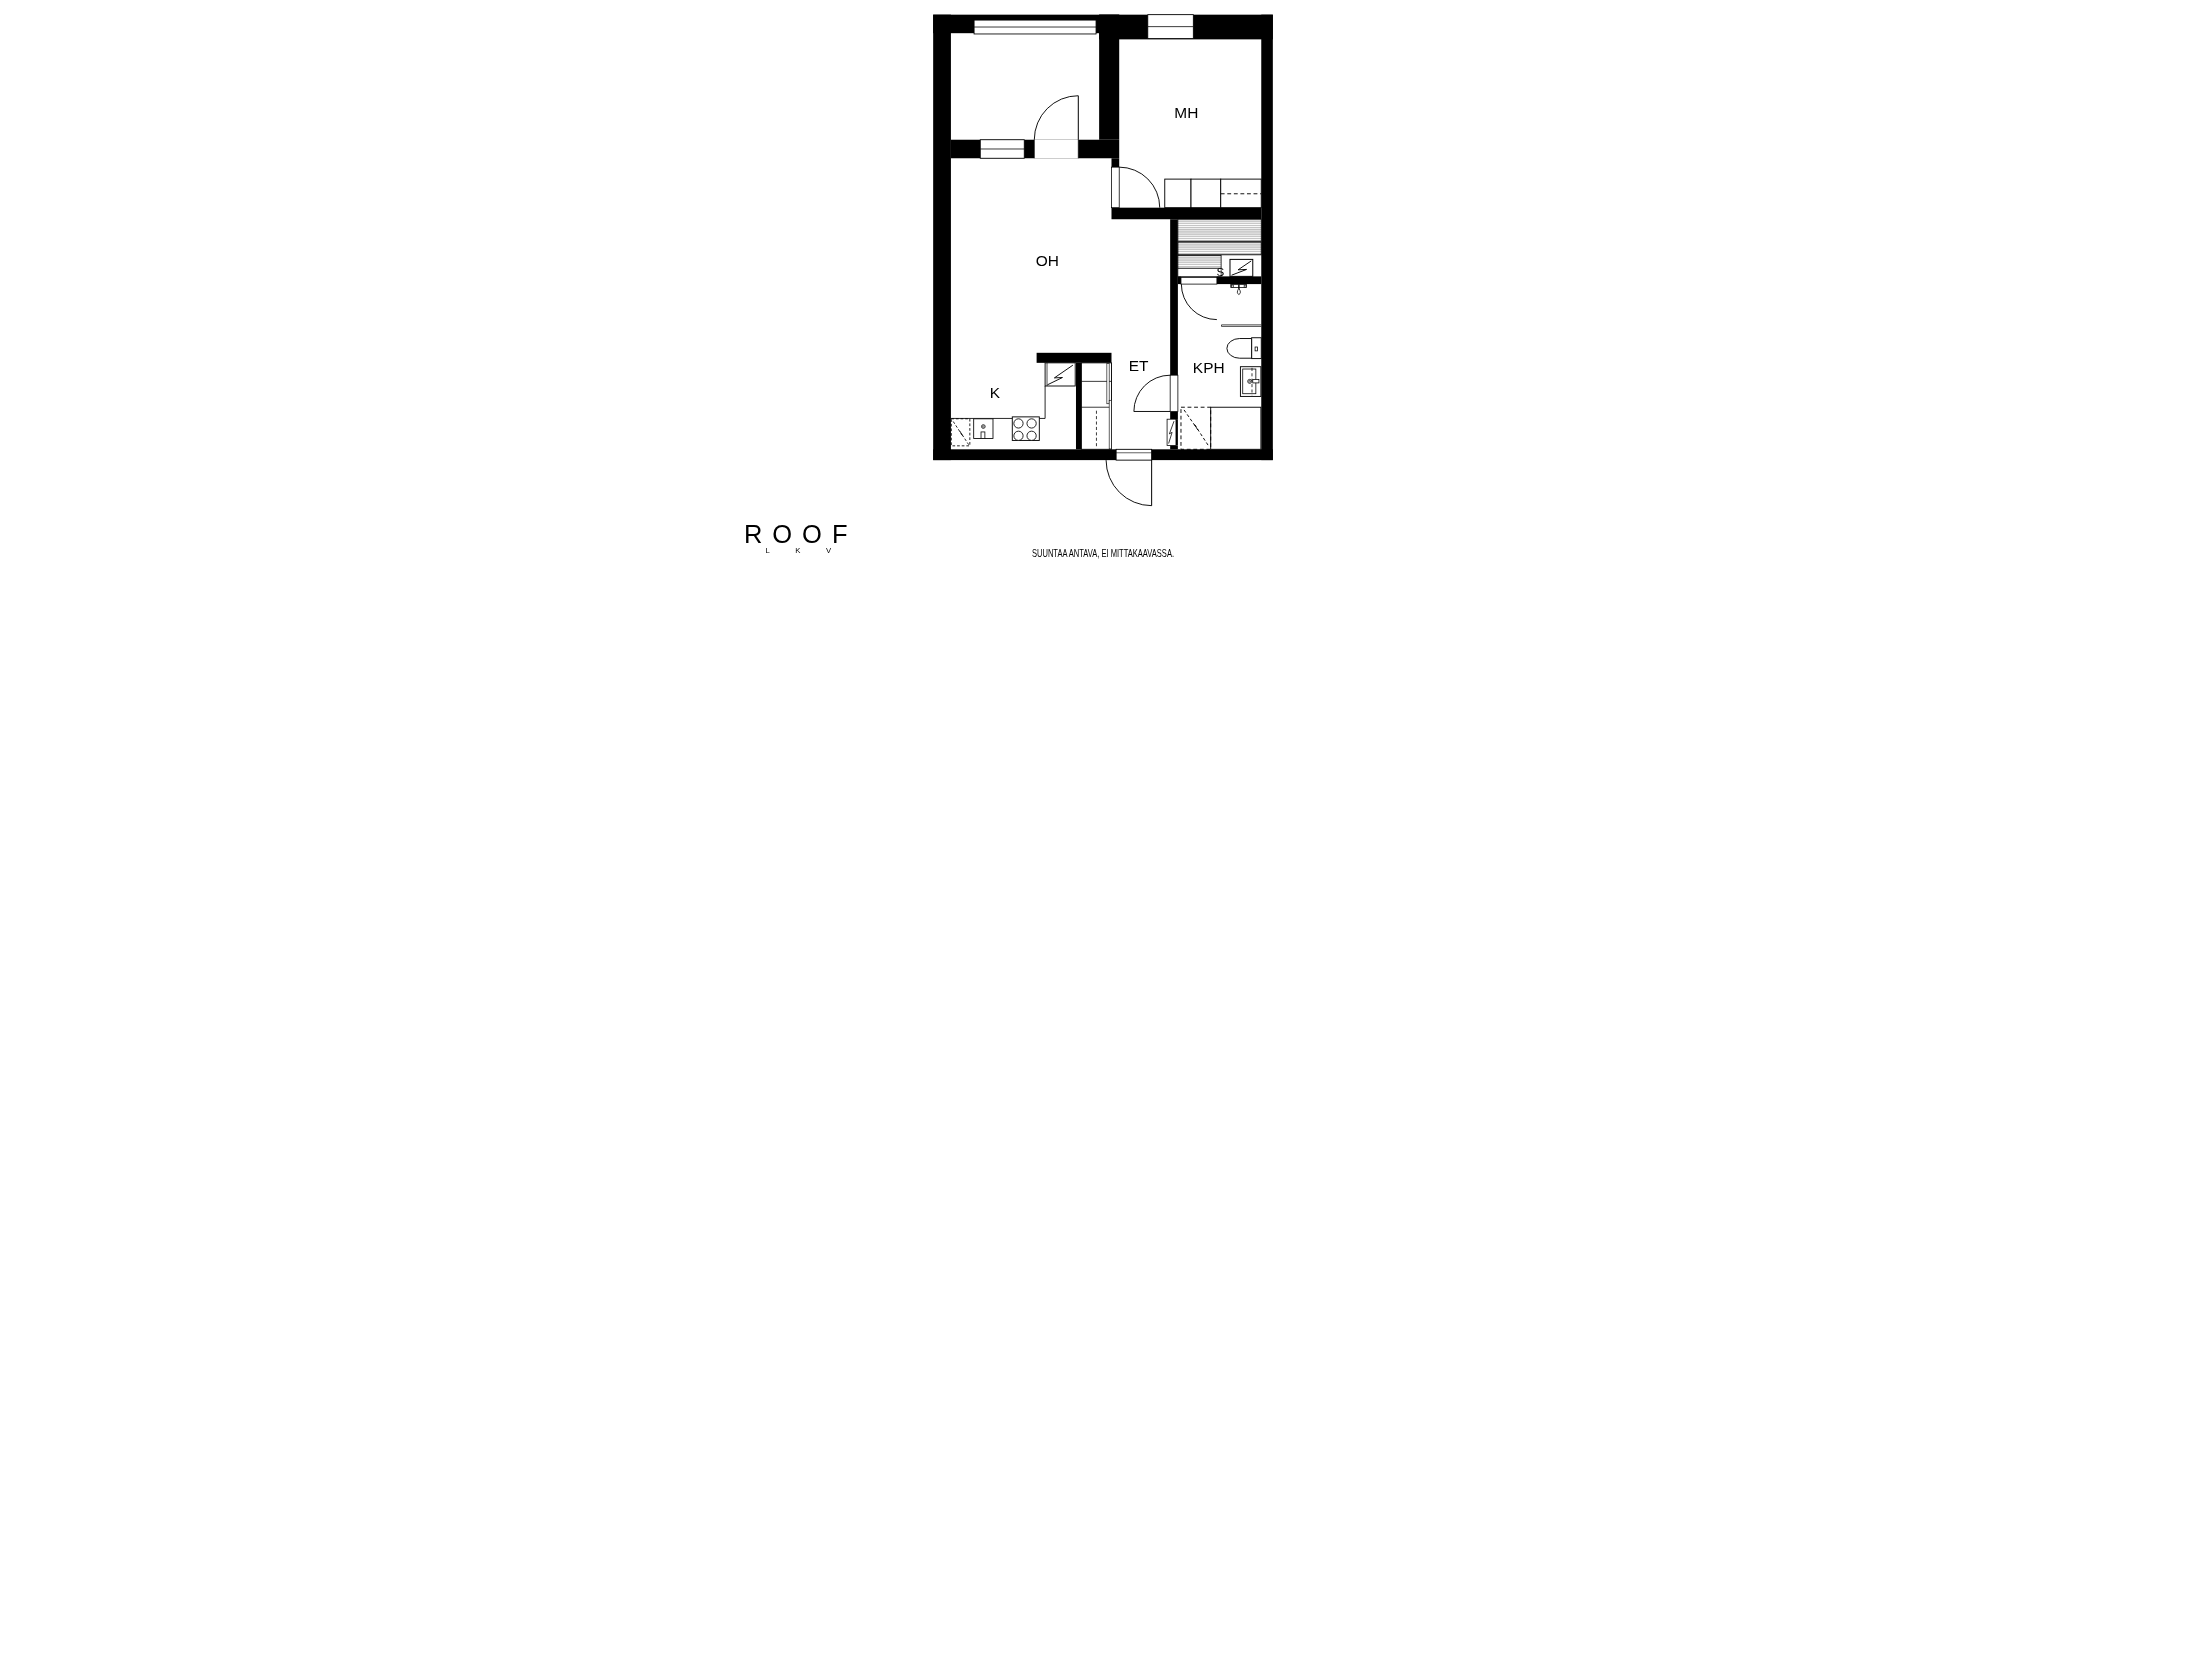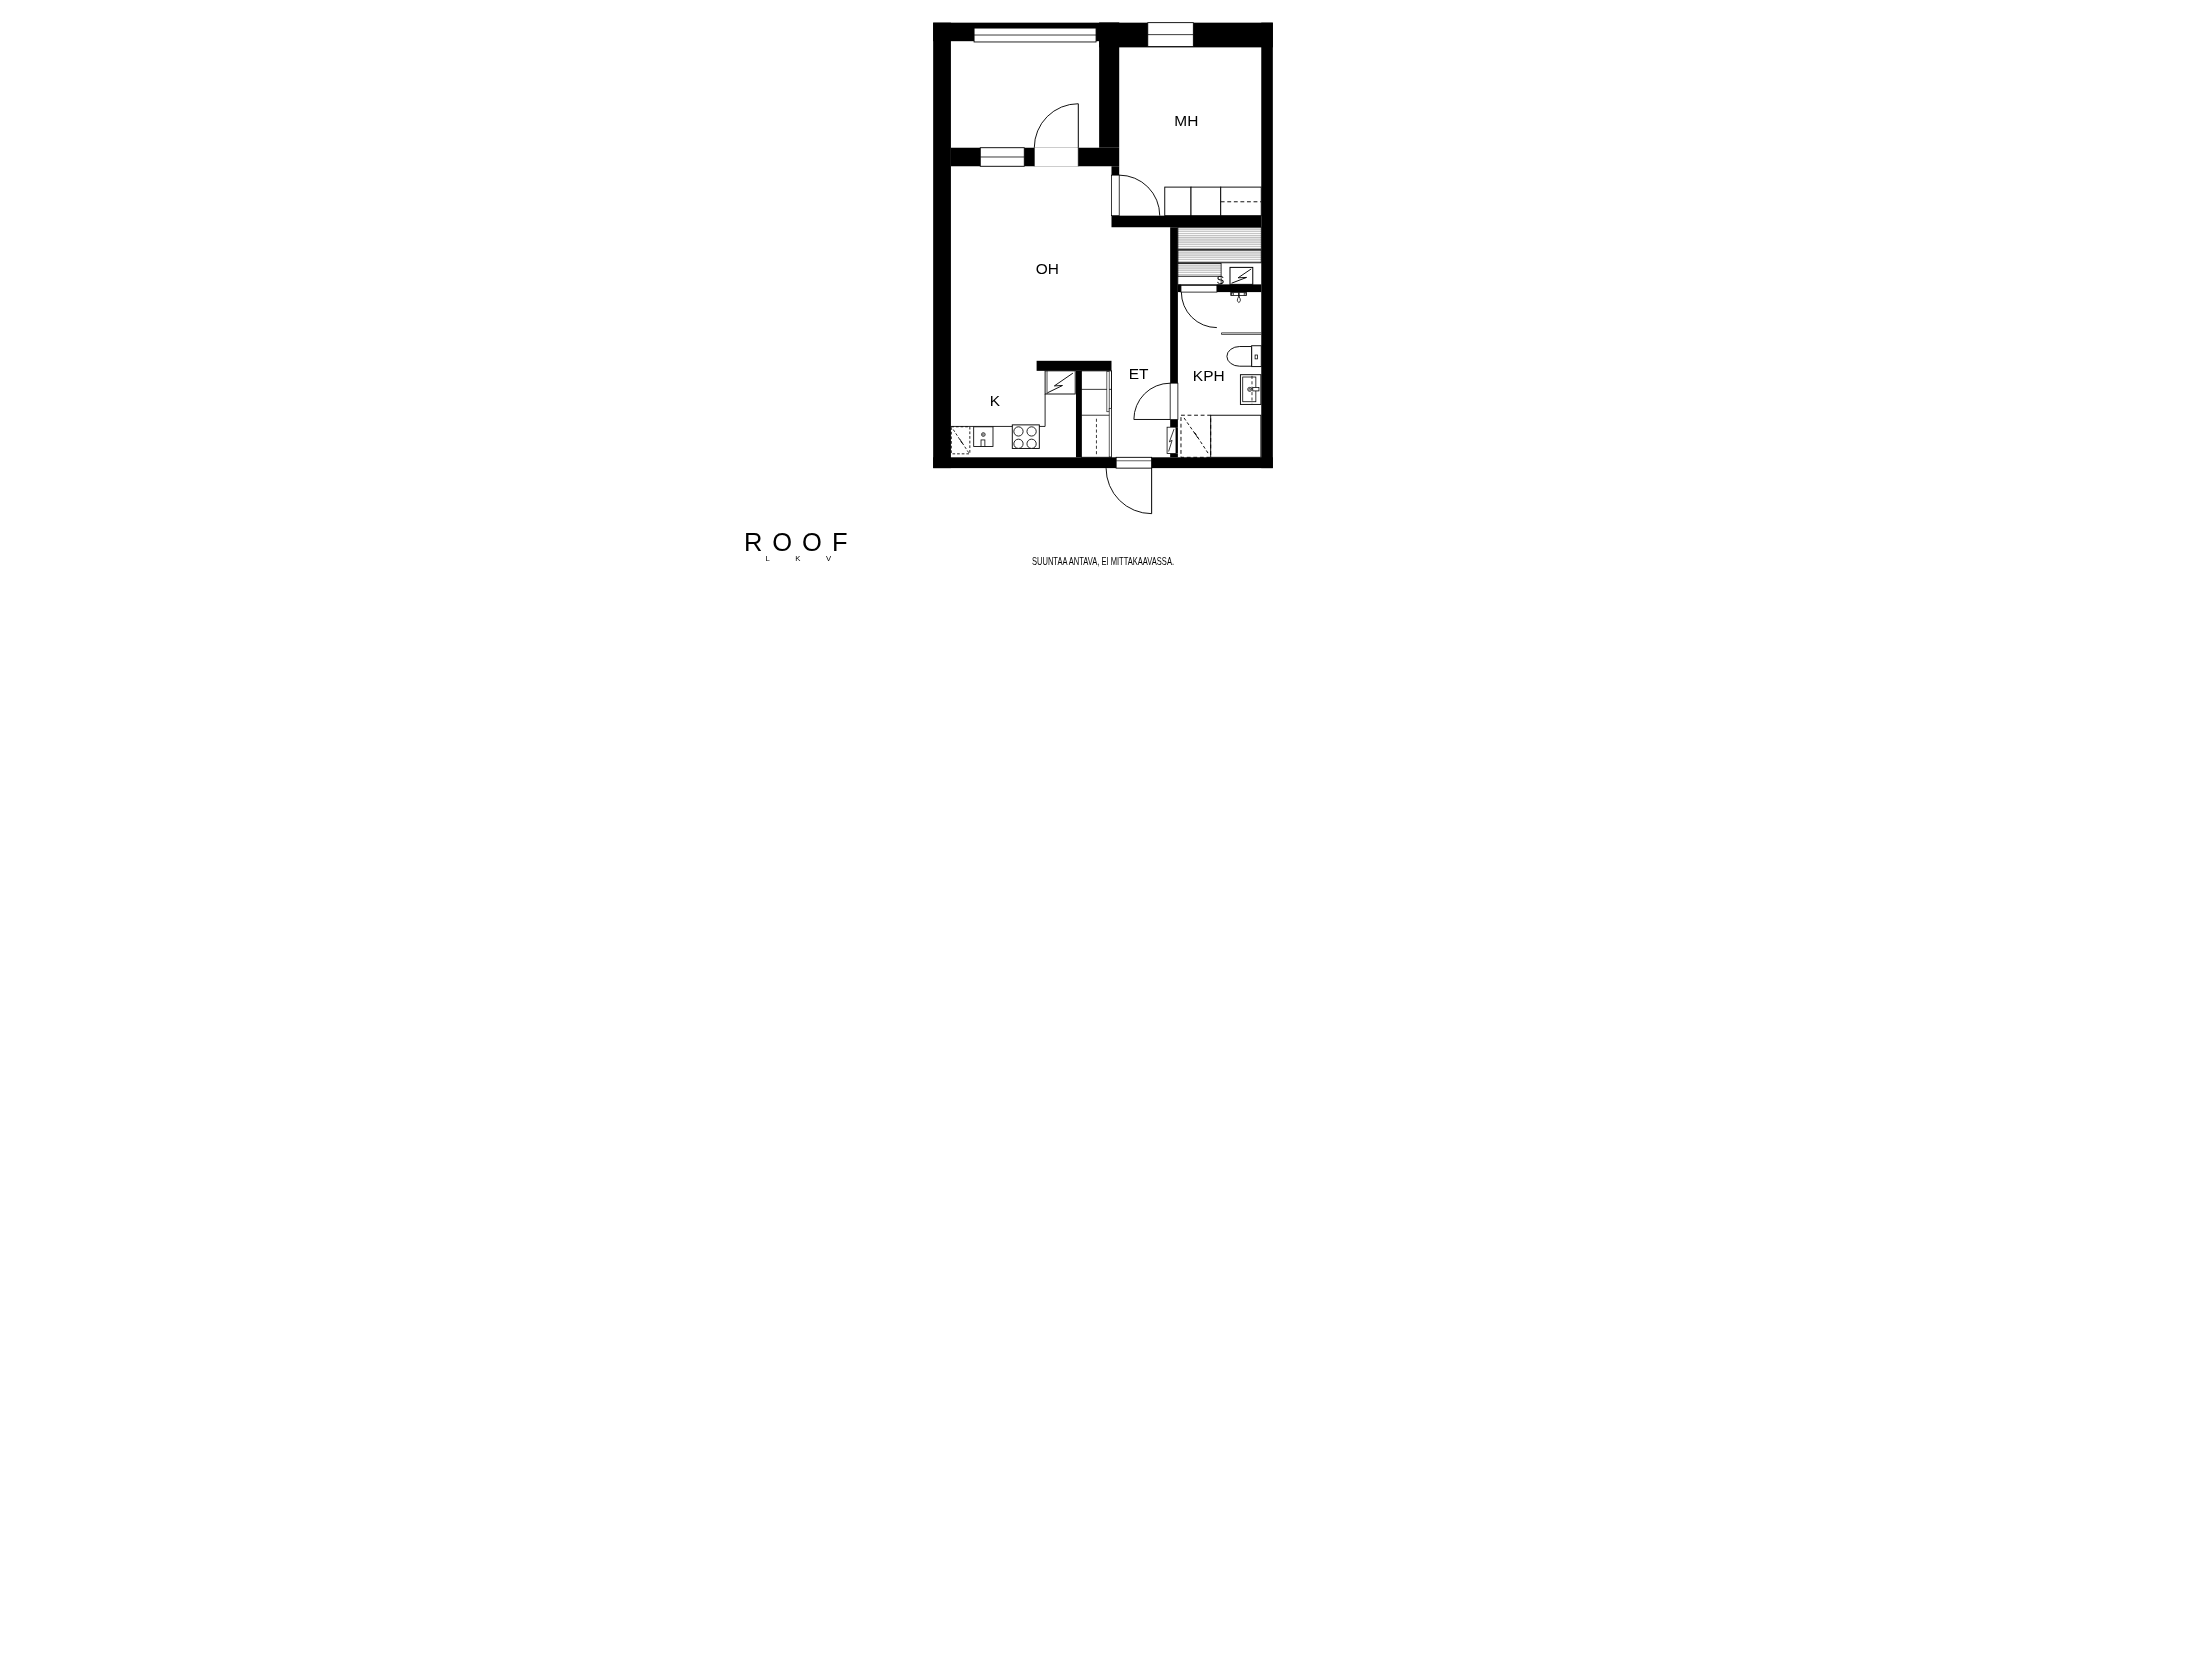--- a/index.html
+++ b/index.html
@@ -3,7 +3,7 @@
 <meta charset="utf-8">
 <style>
   html, body { margin: 0; padding: 0; background: #ffffff; }
-  .page { width: 100%; max-width: 772px; margin: 8px auto; }
+  .page { width: 100%; max-width: 772px; margin: 0 auto; }
   svg { display: block; width: 100%; height: auto; background: #fff; }
   text { font-family: "Liberation Sans", "DejaVu Sans", sans-serif; fill: #000; }
   .room-label { font-size: 20px; }

